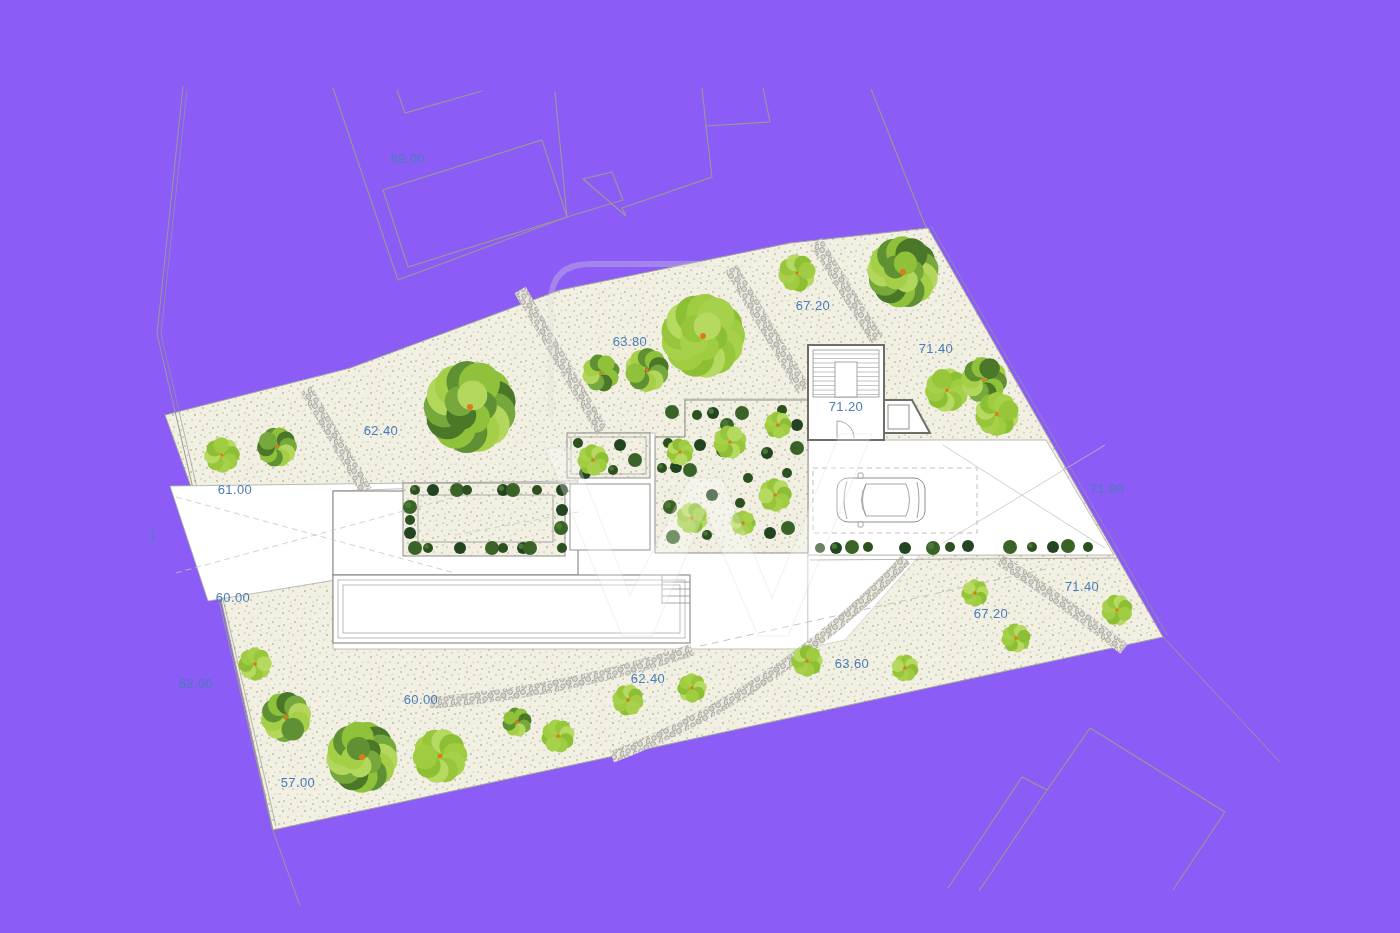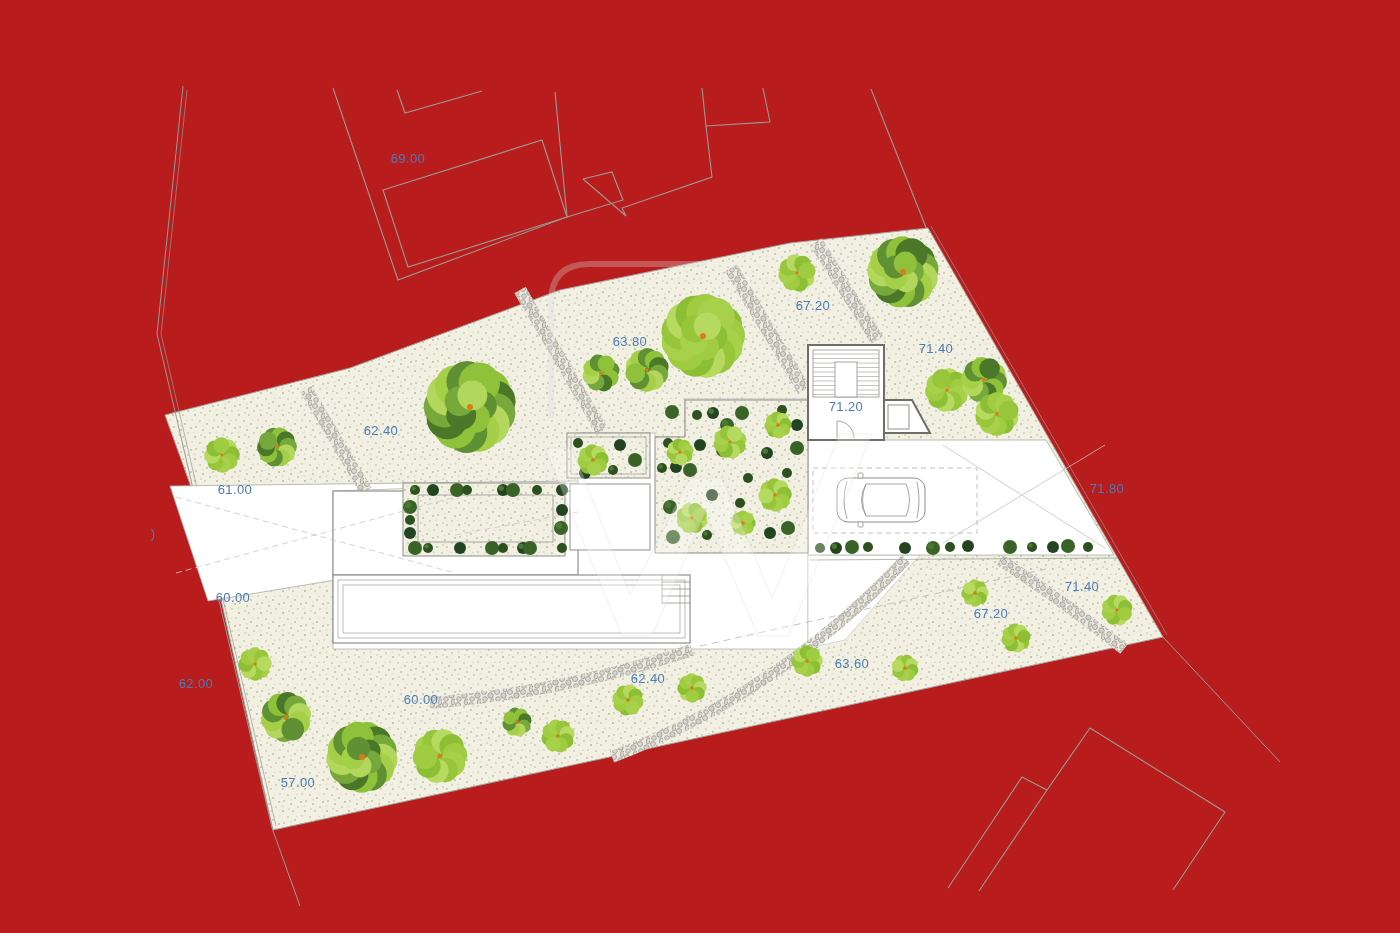--- a/index.html
+++ b/index.html
@@ -3,7 +3,7 @@
 <meta charset="utf-8">
 <style>
   html,body{margin:0;padding:0;background:#ffffff;}
-  .stage{position:relative;width:1400px;height:933px;background:#b91c1c;overflow:hidden;
+  .stage{position:relative;width:1400px;height:933px;background:#8b5cf6;overflow:hidden;
          font-family:"Liberation Sans",sans-serif;}
   svg{display:block;}
   text.lbl{font-family:"Liberation Sans",sans-serif;font-size:13px;fill:#4a7cb8;

